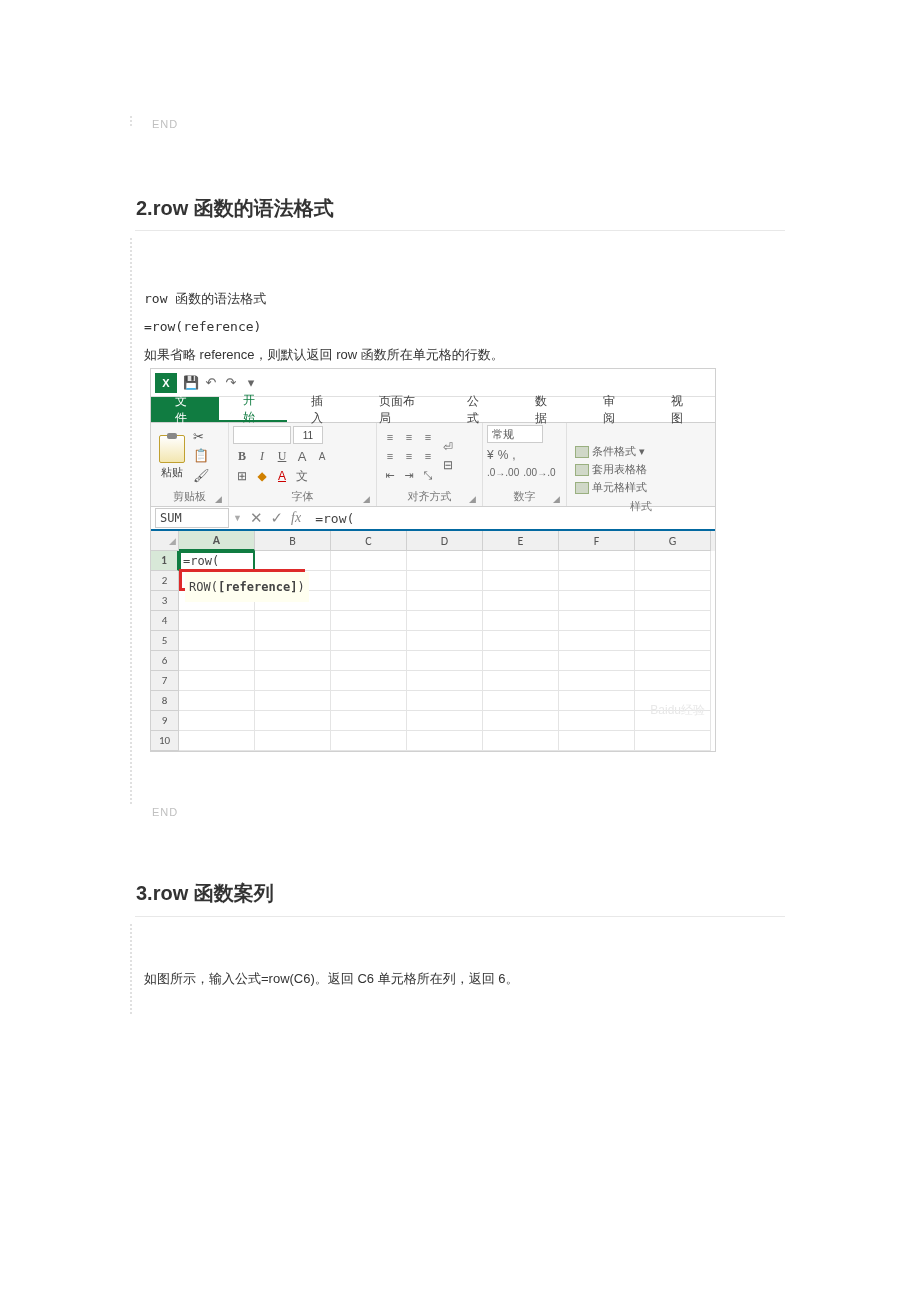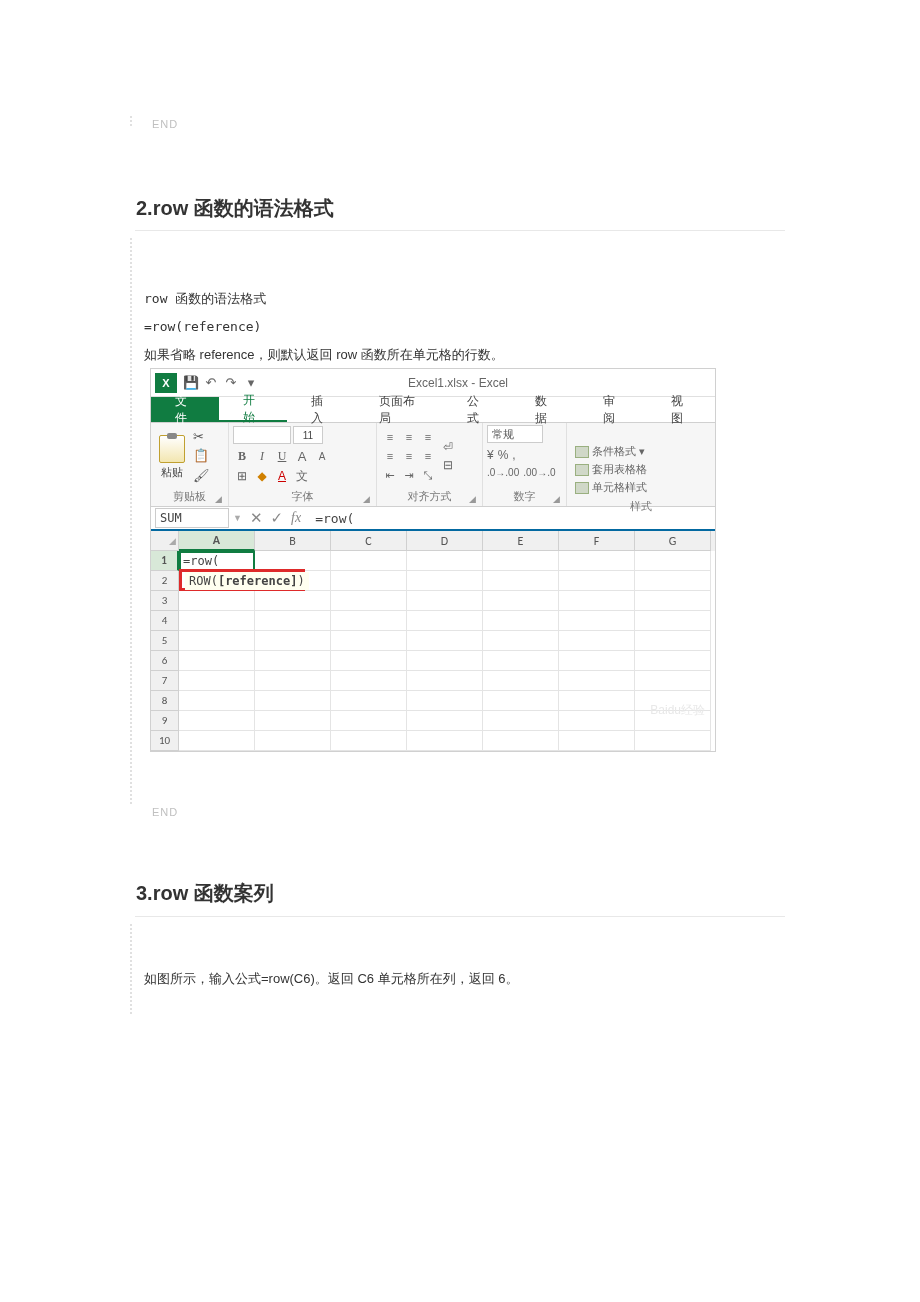--- a/index.html
+++ b/index.html
@@ -322,7 +322,6 @@
     <div class="qat-btn">↶</div>
     <div class="qat-btn">↷</div>
     <div class="qat-btn">▾</div>
-    <div class="excel-title">Excel1.xlsx - Excel</div>
   </div>
 
   <div class="ribbon-tabs">

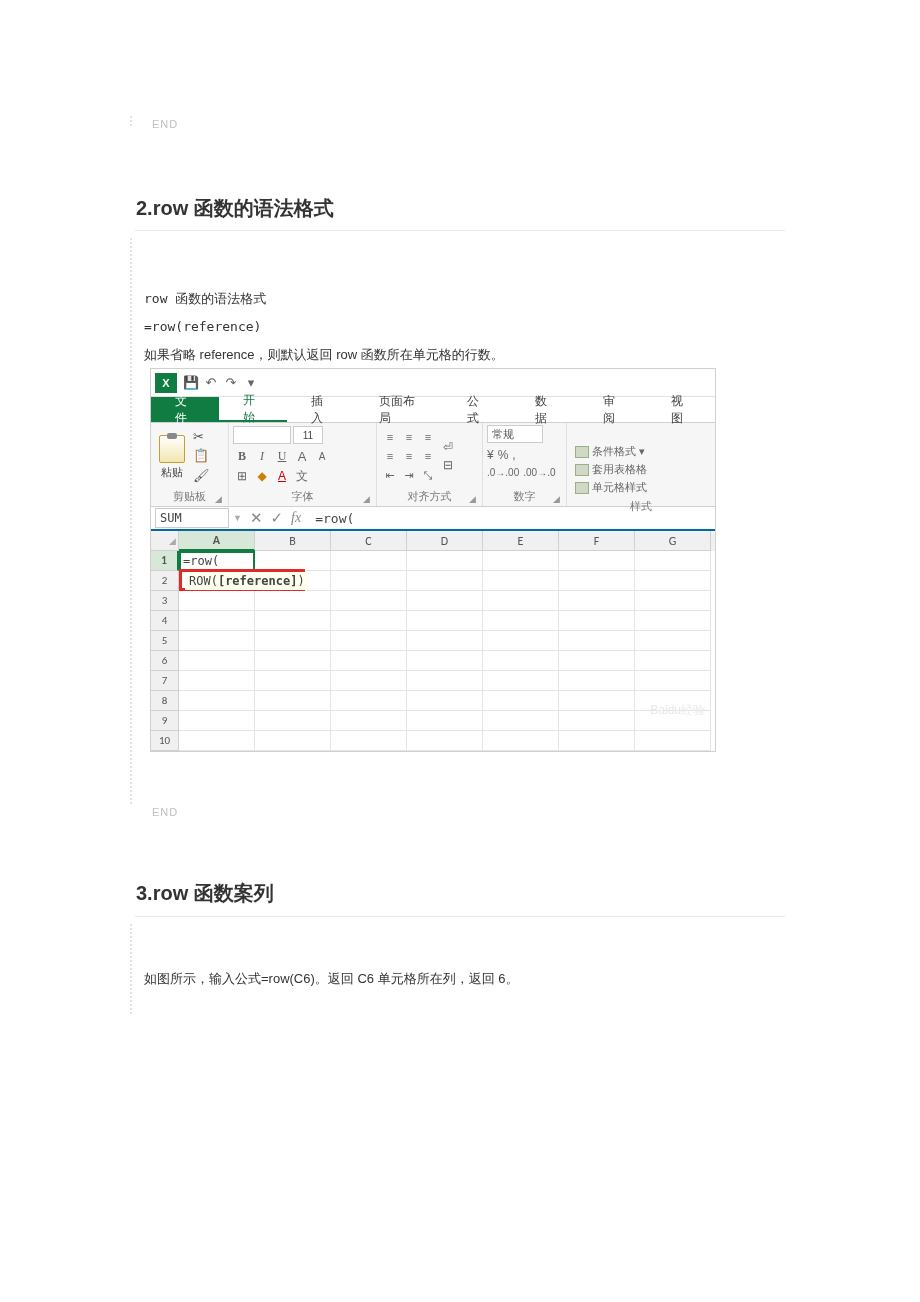--- a/index.html
+++ b/index.html
@@ -279,7 +279,7 @@
     top: 19px;
     left: 4px;
     background: #fffff0;
-    padding: 2px 4px;
+    padding: 8px 4px;
     font-family: monospace;
     font-size: 12px;
     white-space: nowrap;

